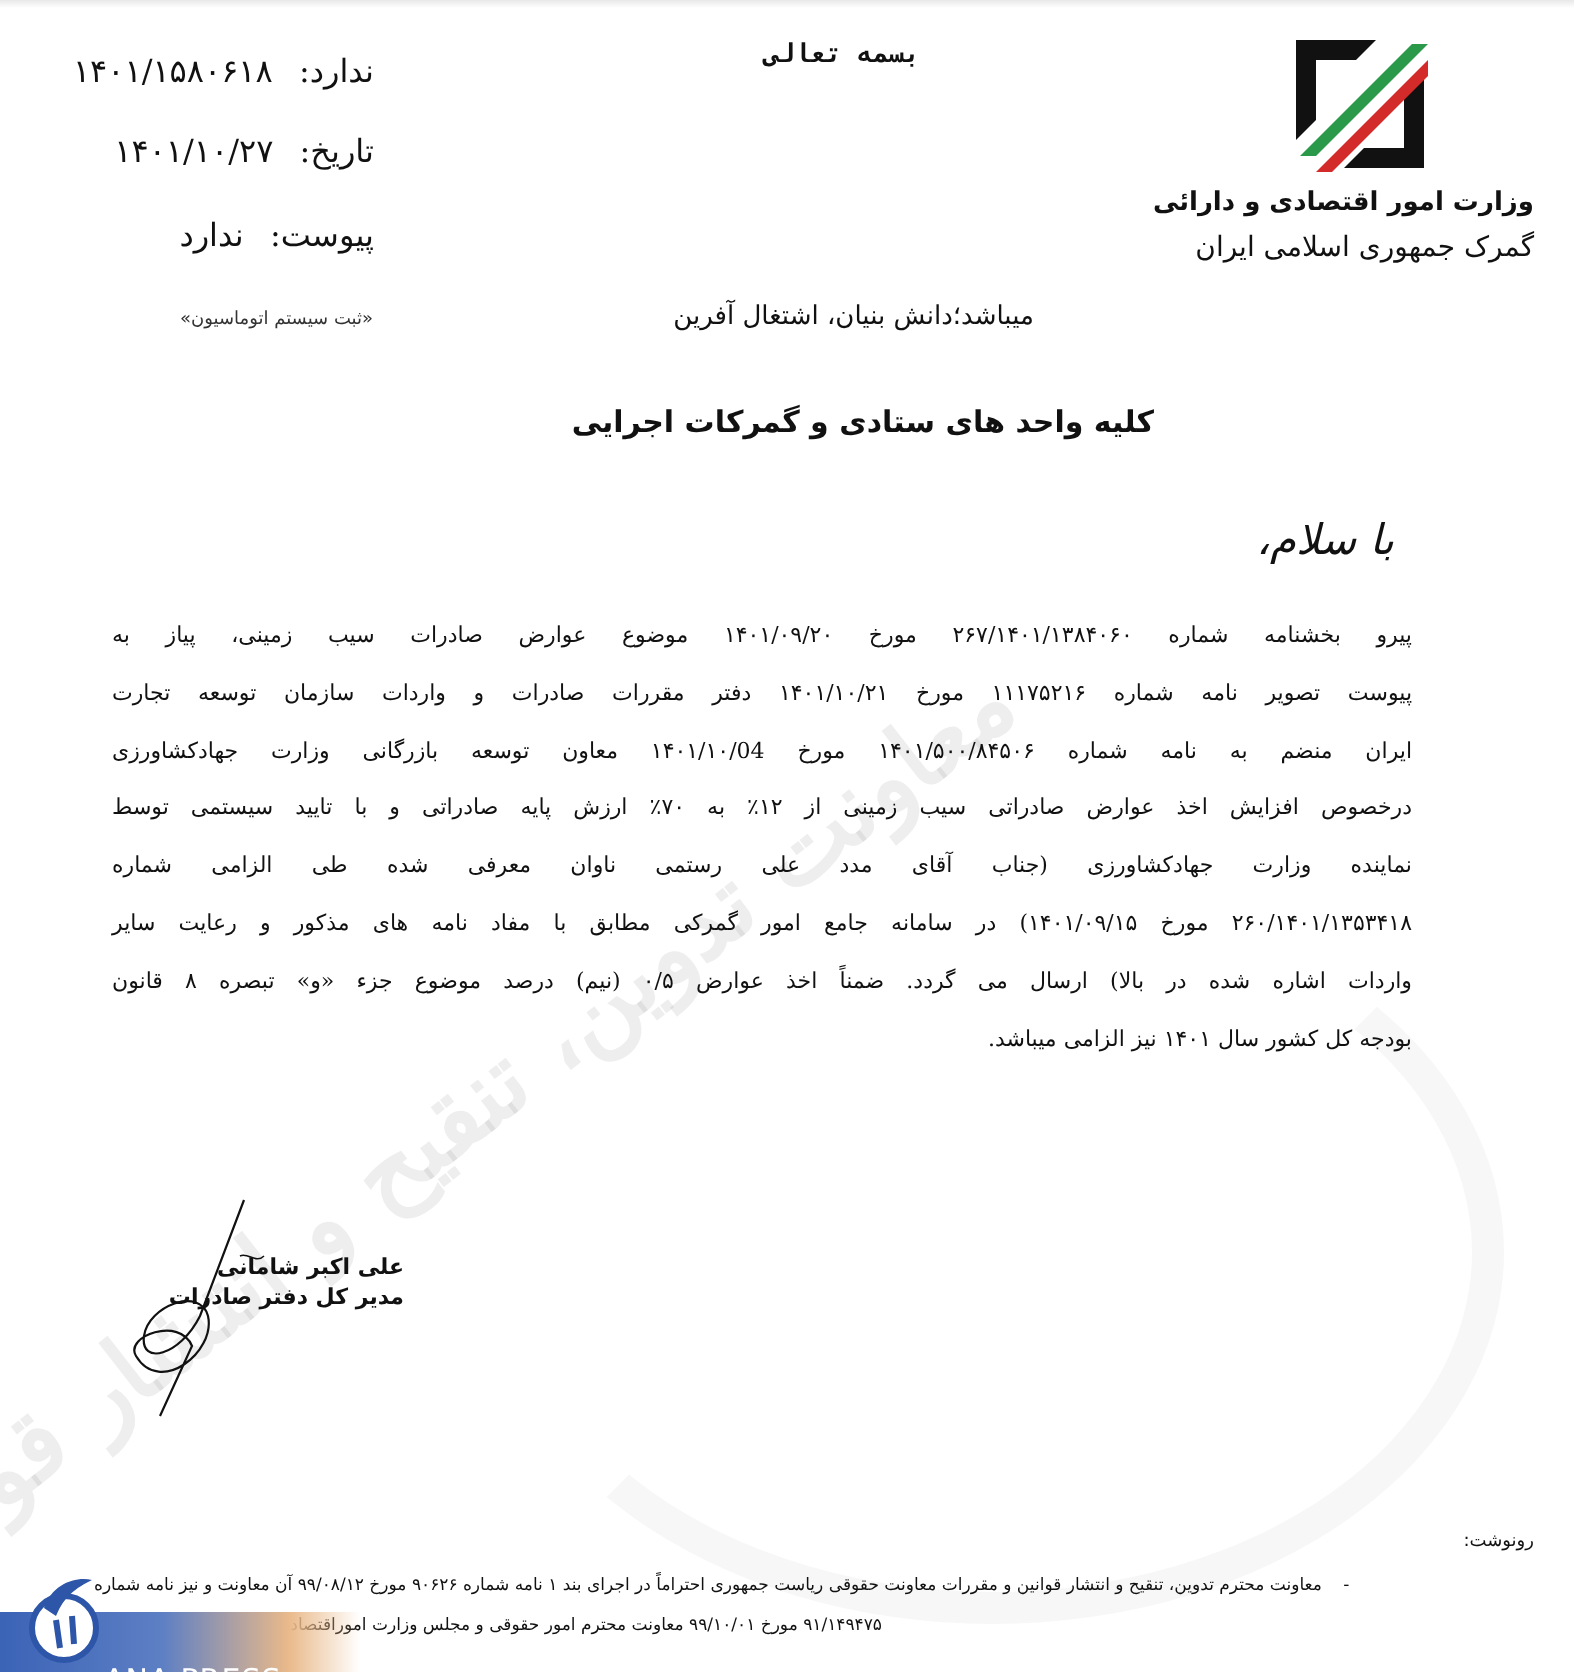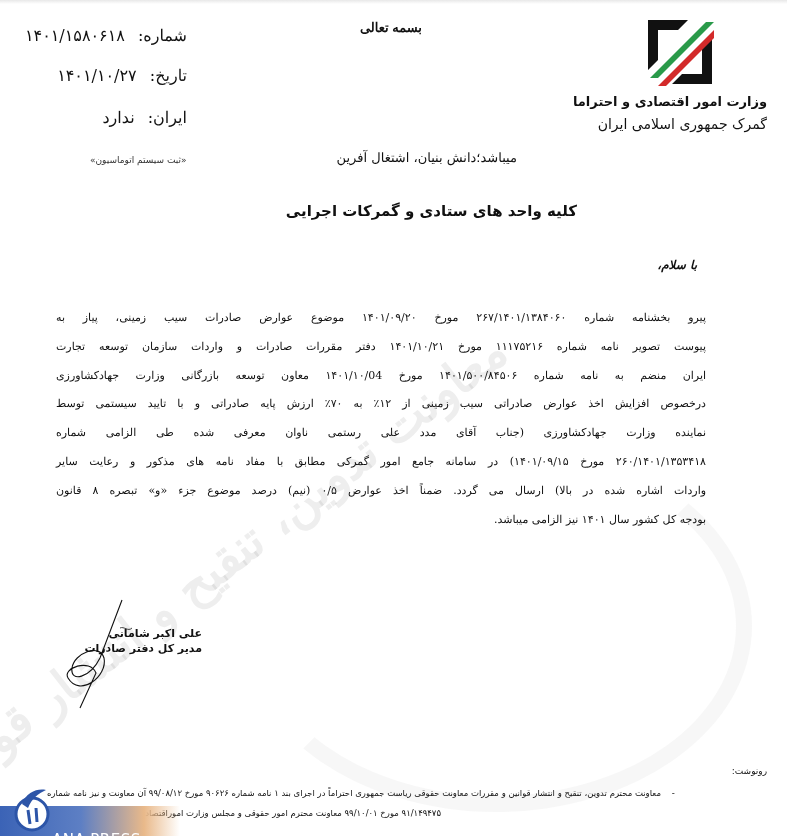--- a/index.html
+++ b/index.html
@@ -75,7 +75,7 @@
 <div class="abs rtl bismillah">بسمه تعالی</div>
 
 <div class="abs rtl meta-row meta1">
-  <span class="lbl">شماره:</span>
+  <span class="lbl">ندارد:</span>
   <span>۱۴۰۱/۱۵۸۰۶۱۸</span>
 </div>
 <div class="abs rtl meta-row meta2">

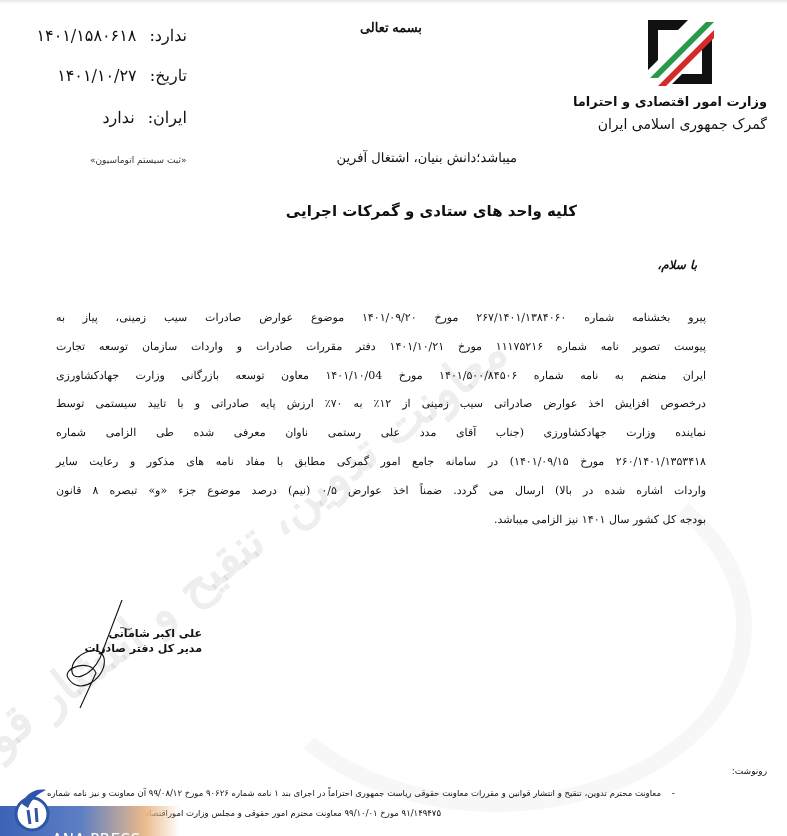--- a/index.html
+++ b/index.html
@@ -18,8 +18,8 @@
   .org1 { right: 20px; top: 94px; font-family:"DejaVu Sans",sans-serif; font-weight:bold; font-size:13px; }
   .org2 { right: 20px; top: 116px; font-family:"DejaVu Sans",sans-serif; font-weight:normal; font-size:14px; }
 
-  .bismillah { left: 360px; top: 20px; width: 100px; text-align:left;
-    font-family:Liberation Sans, sans-serif; font-weight:bold; font-size:13px; }
+  .bismillah { left: 360px; top: 20px; width: 100px; text-align:right;
+    font-family:Liberation Mono, monospace; font-weight:bold; font-size:13px; }
 
   .meta-row { width: 190px; right: 600px; font-size: 16px; text-align: right; }
   .meta-row .lbl { margin-left: 8px; }

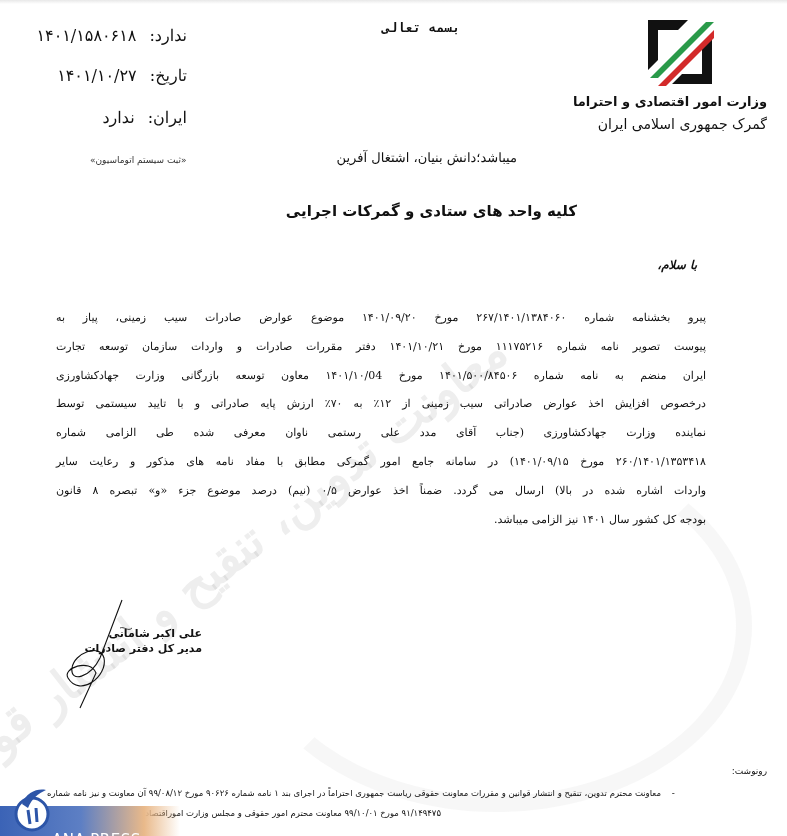--- a/index.html
+++ b/index.html
@@ -69,7 +69,7 @@
   <path d="M6 62 L62 6 H70 L14 62 Z" fill="#2a9a4a"></path>
   <path d="M14 70 L70 14 V22 L22 70 Z" fill="#d32a2a"></path>
 </svg>
-<div class="abs rtl org1">وزارت امور اقتصادی و احتراما</div>
+<div class="abs rtl org1">وزارت امور اقتصادی و دارائی</div>
 <div class="abs rtl org2">گمرک جمهوری اسلامی ایران</div>
 
 <div class="abs rtl bismillah">بسمه تعالی</div>

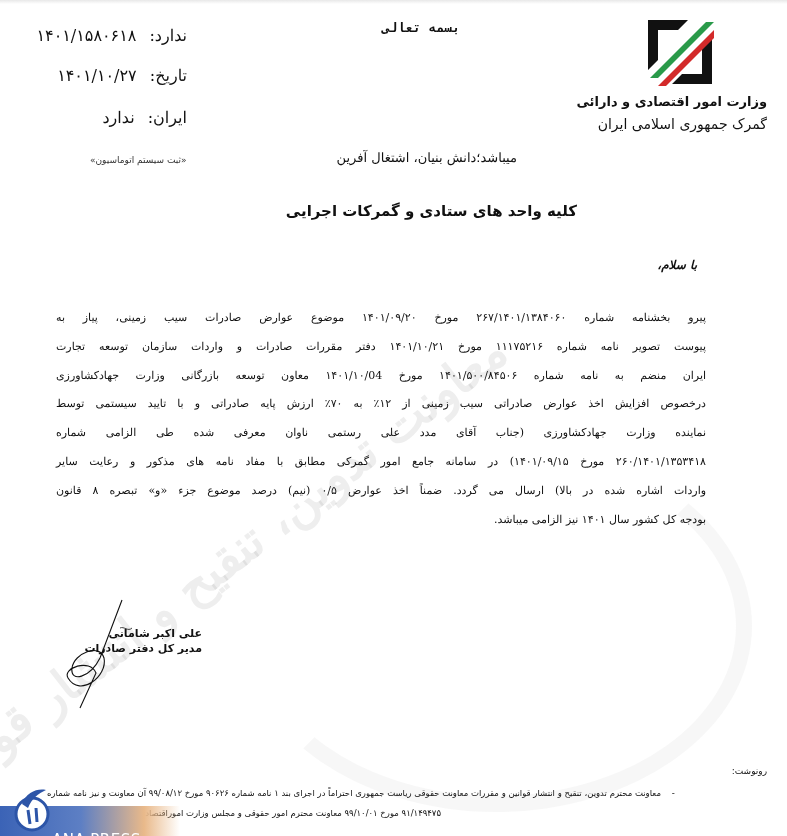--- a/index.html
+++ b/index.html
@@ -83,7 +83,7 @@
   <span>۱۴۰۱/۱۰/۲۷</span>
 </div>
 <div class="abs rtl meta-row meta3">
-  <span class="lbl">ایران:</span>
+  <span class="lbl">پیوست:</span>
   <span>ندارد</span>
 </div>
 <div class="abs rtl autoreg">«ثبت سیستم اتوماسیون»</div>

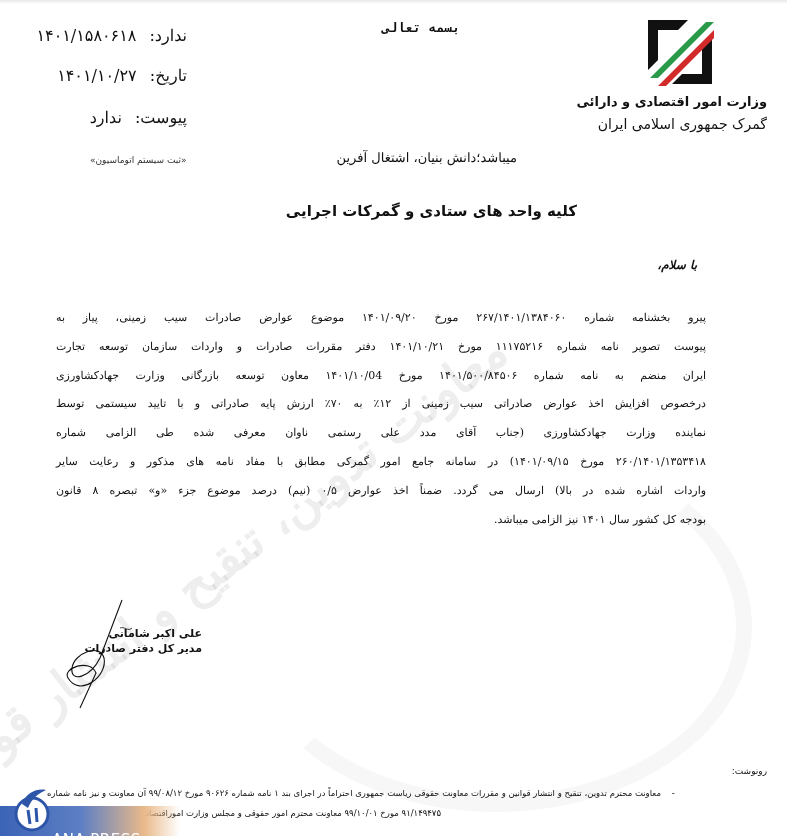--- a/index.html
+++ b/index.html
@@ -31,7 +31,7 @@
   .slogan { right: 270px; top: 150px; font-size: 13px; }
 
   .recipient { right: 210px; top: 202px; font-family:"DejaVu Sans",sans-serif; font-weight:bold; font-size:15px; }
-  .greeting { right: 90px; top: 258px; font-family:"DejaVu Serif",serif; font-weight:bold; font-size:12px; font-style: italic; }
+  .greeting { right: 90px; top: 258px; font-family:"DejaVu Serif",serif; font-weight:normal; font-size:21px; font-style: italic; }
 
   .body-text { left: 56px; top: 304px; width: 650px; font-size: 11px; line-height: 28.8px;
     text-align: justify; text-align-last: right; }

